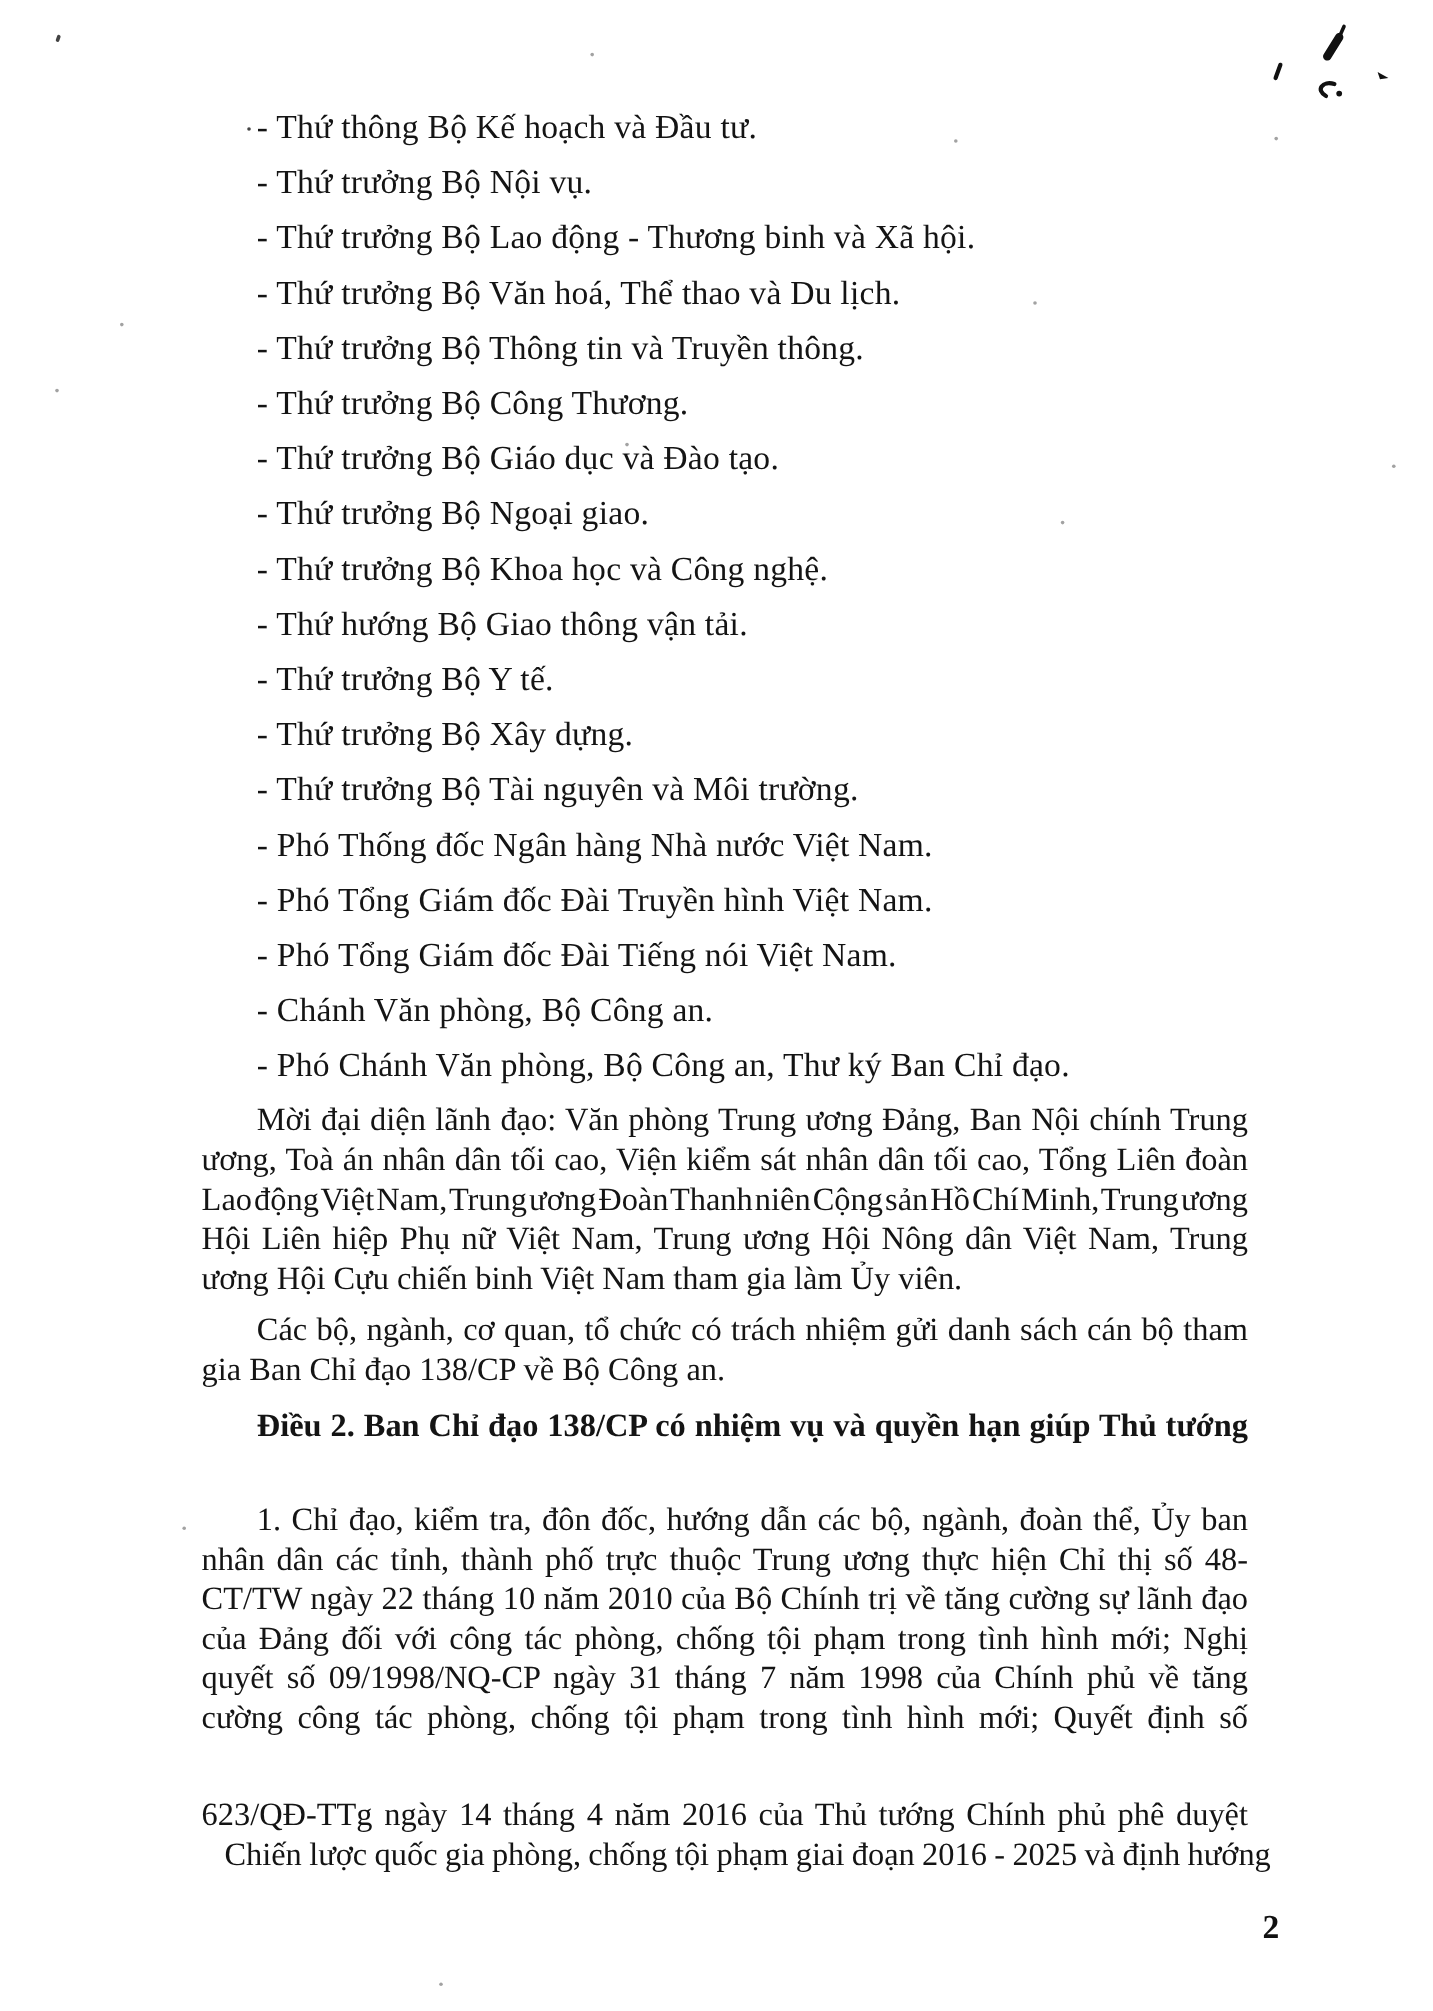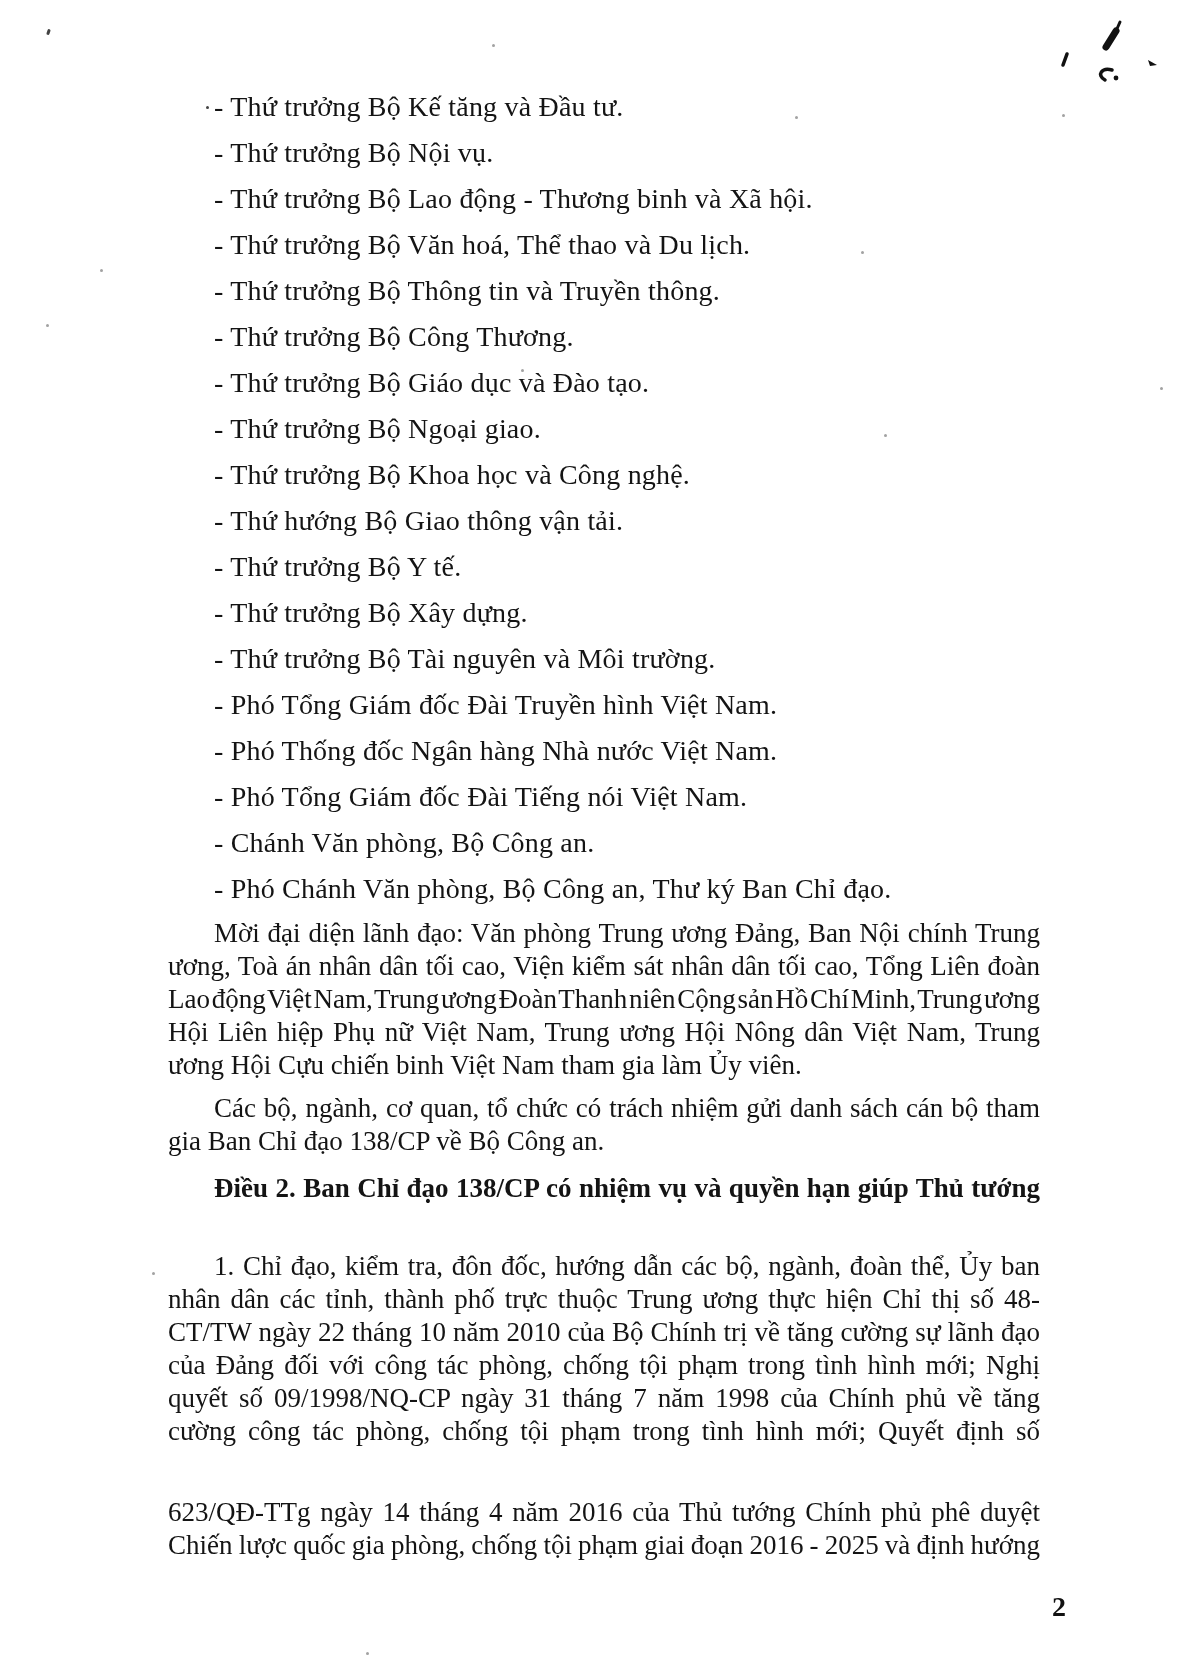--- a/index.html
+++ b/index.html
@@ -72,7 +72,7 @@
   <div class="content">
 
     <div class="list">
-      <div class="list-item">- Thứ trưởng Bộ Kế tăng và Đầu tư.</div>
+      <div class="list-item">- Thứ thông Bộ Kế hoạch và Đầu tư.</div>
       <div class="list-item">- Thứ trưởng Bộ Nội vụ.</div>
       <div class="list-item">- Thứ trưởng Bộ Lao động - Thương binh và Xã hội.</div>
       <div class="list-item">- Thứ trưởng Bộ Văn hoá, Thể thao và Du lịch.</div>

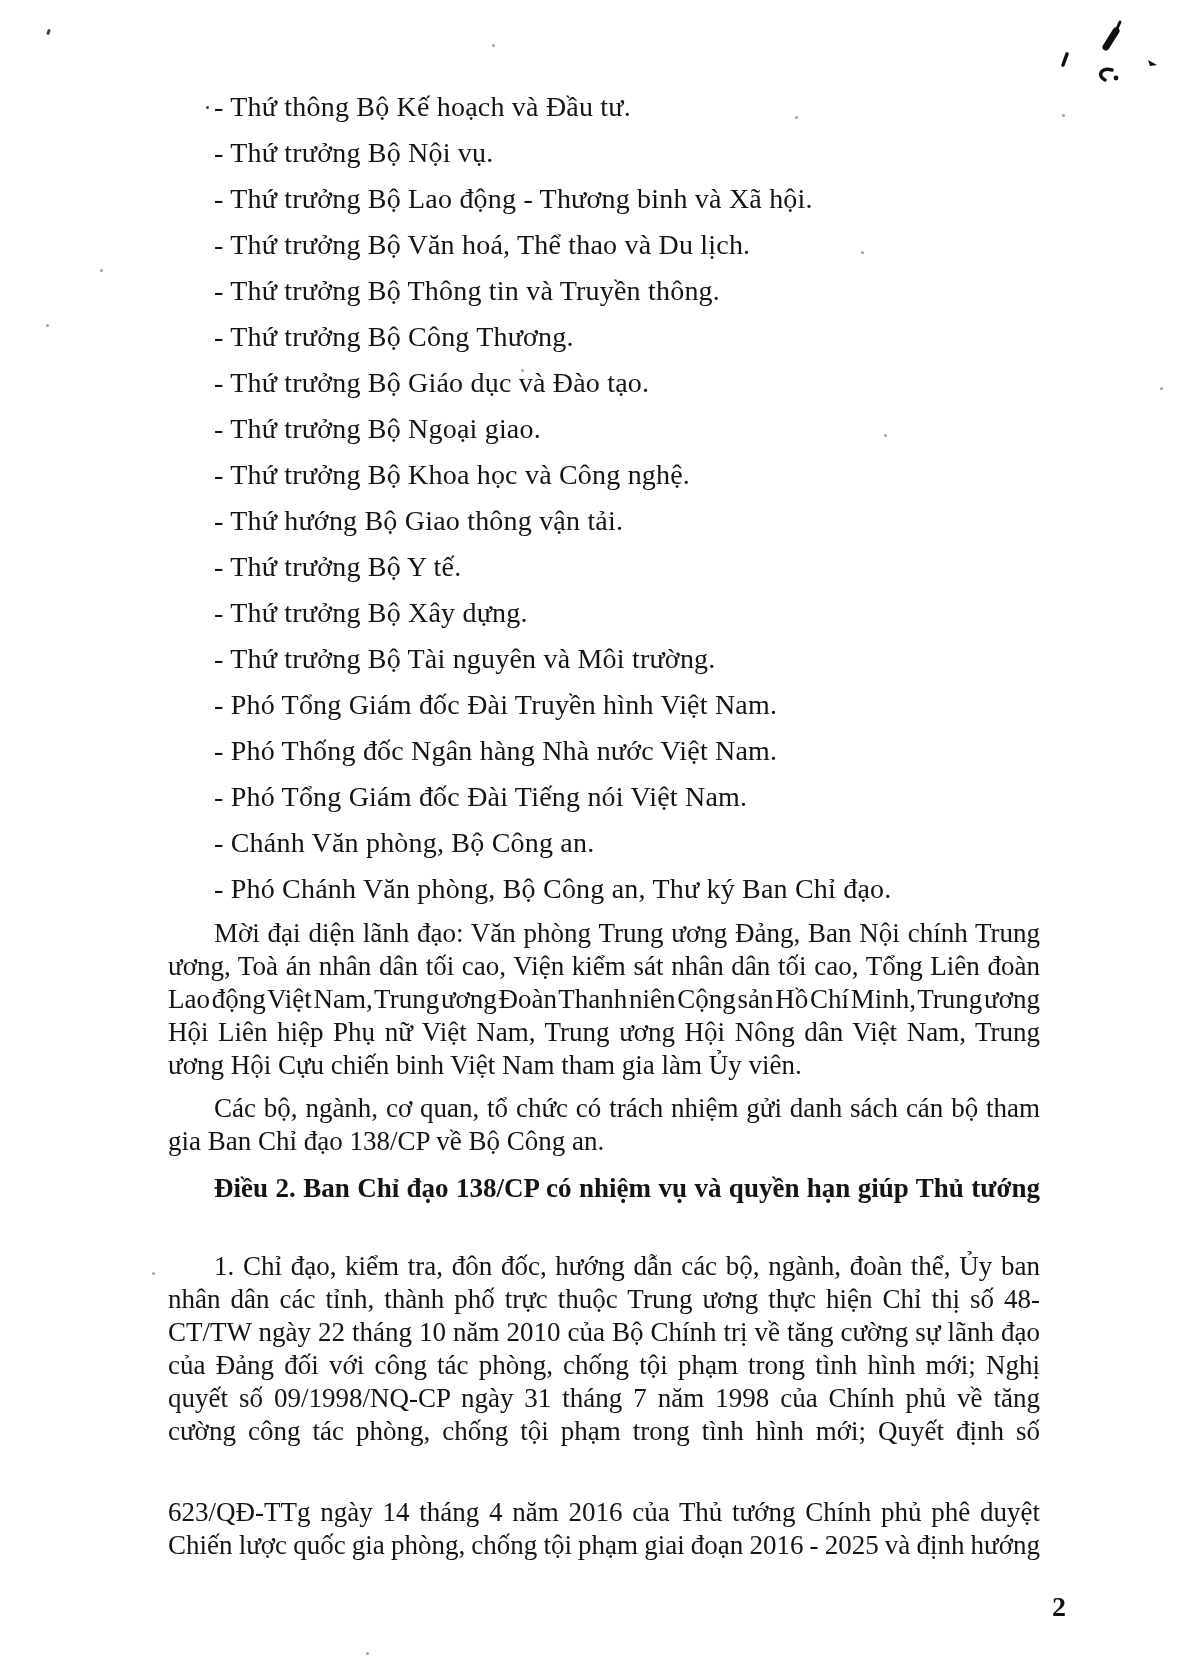--- a/index.html
+++ b/index.html
@@ -85,8 +85,8 @@
       <div class="list-item">- Thứ trưởng Bộ Y tế.</div>
       <div class="list-item">- Thứ trưởng Bộ Xây dựng.</div>
       <div class="list-item">- Thứ trưởng Bộ Tài nguyên và Môi trường.</div>
+      <div class="list-item">- Phó Thống đốc Ngân hàng Nhà nước Việt Nam.</div>
       <div class="list-item">- Phó Tổng Giám đốc Đài Truyền hình Việt Nam.</div>
-      <div class="list-item">- Phó Thống đốc Ngân hàng Nhà nước Việt Nam.</div>
       <div class="list-item">- Phó Tổng Giám đốc Đài Tiếng nói Việt Nam.</div>
       <div class="list-item">- Chánh Văn phòng, Bộ Công an.</div>
       <div class="list-item">- Phó Chánh Văn phòng, Bộ Công an, Thư ký Ban Chỉ đạo.</div>

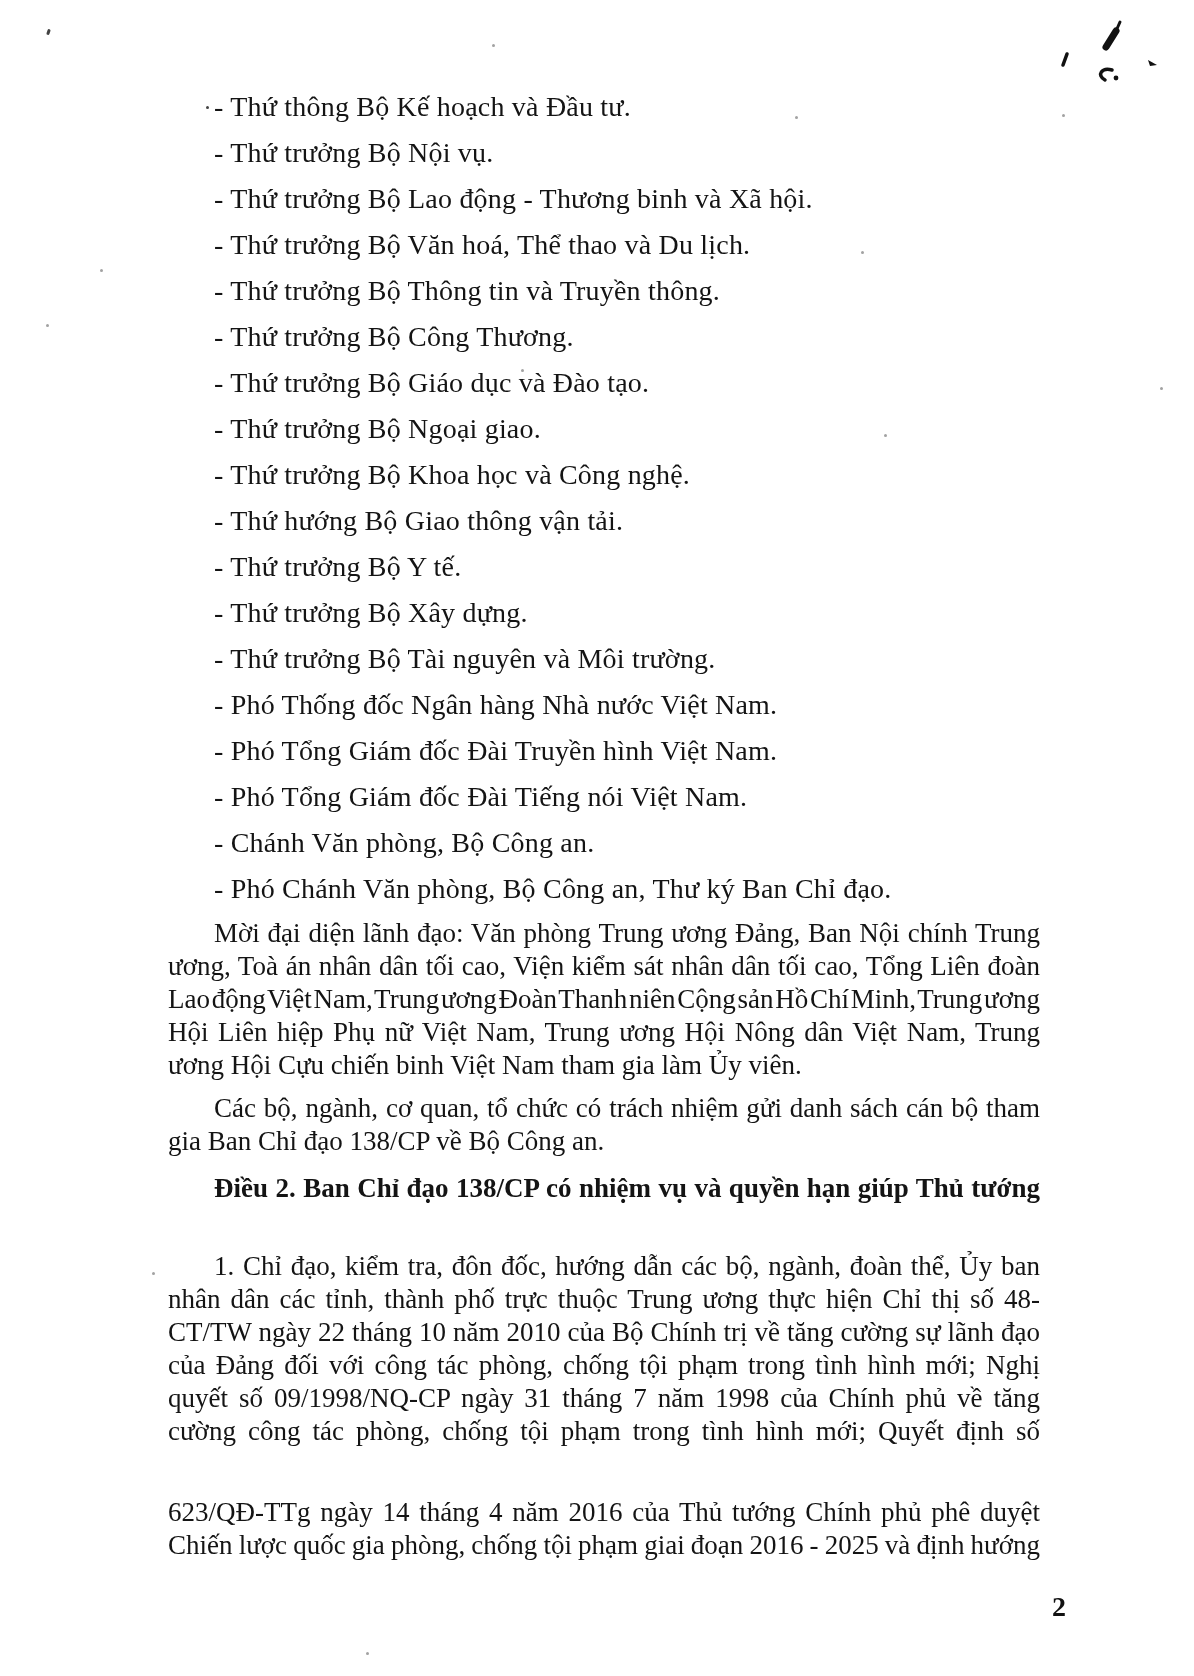--- a/index.html
+++ b/index.html
@@ -117,7 +117,7 @@
       <div class="line fit"><span style="word-spacing: 4.21755px;">quyết số 09/1998/NQ-CP ngày 31 tháng 7 năm 1998 của Chính phủ về tăng</span></div>
       <div class="line fit"><span style="word-spacing: 5.26202px;">cường công tác phòng, chống tội phạm trong tình hình mới; Quyết định số</span></div>
       <div class="line fit"><span style="word-spacing: 2.99639px; margin-top: 48px;">623/QĐ-TTg ngày 14 tháng 4 năm 2016 của Thủ tướng Chính phủ phê duyệt</span></div>
-      <div class="line fit"><span style="word-spacing: -0.613542px;">Chiến lược quốc gia phòng, chống tội phạm giai đoạn 2016 - 2025 và định hướng</span></div>
+      <div class="line fit"><span style="word-spacing: -0.613542px; margin-left: 19px;">Chiến lược quốc gia phòng, chống tội phạm giai đoạn 2016 - 2025 và định hướng</span></div>
     </div>
 
   </div>

